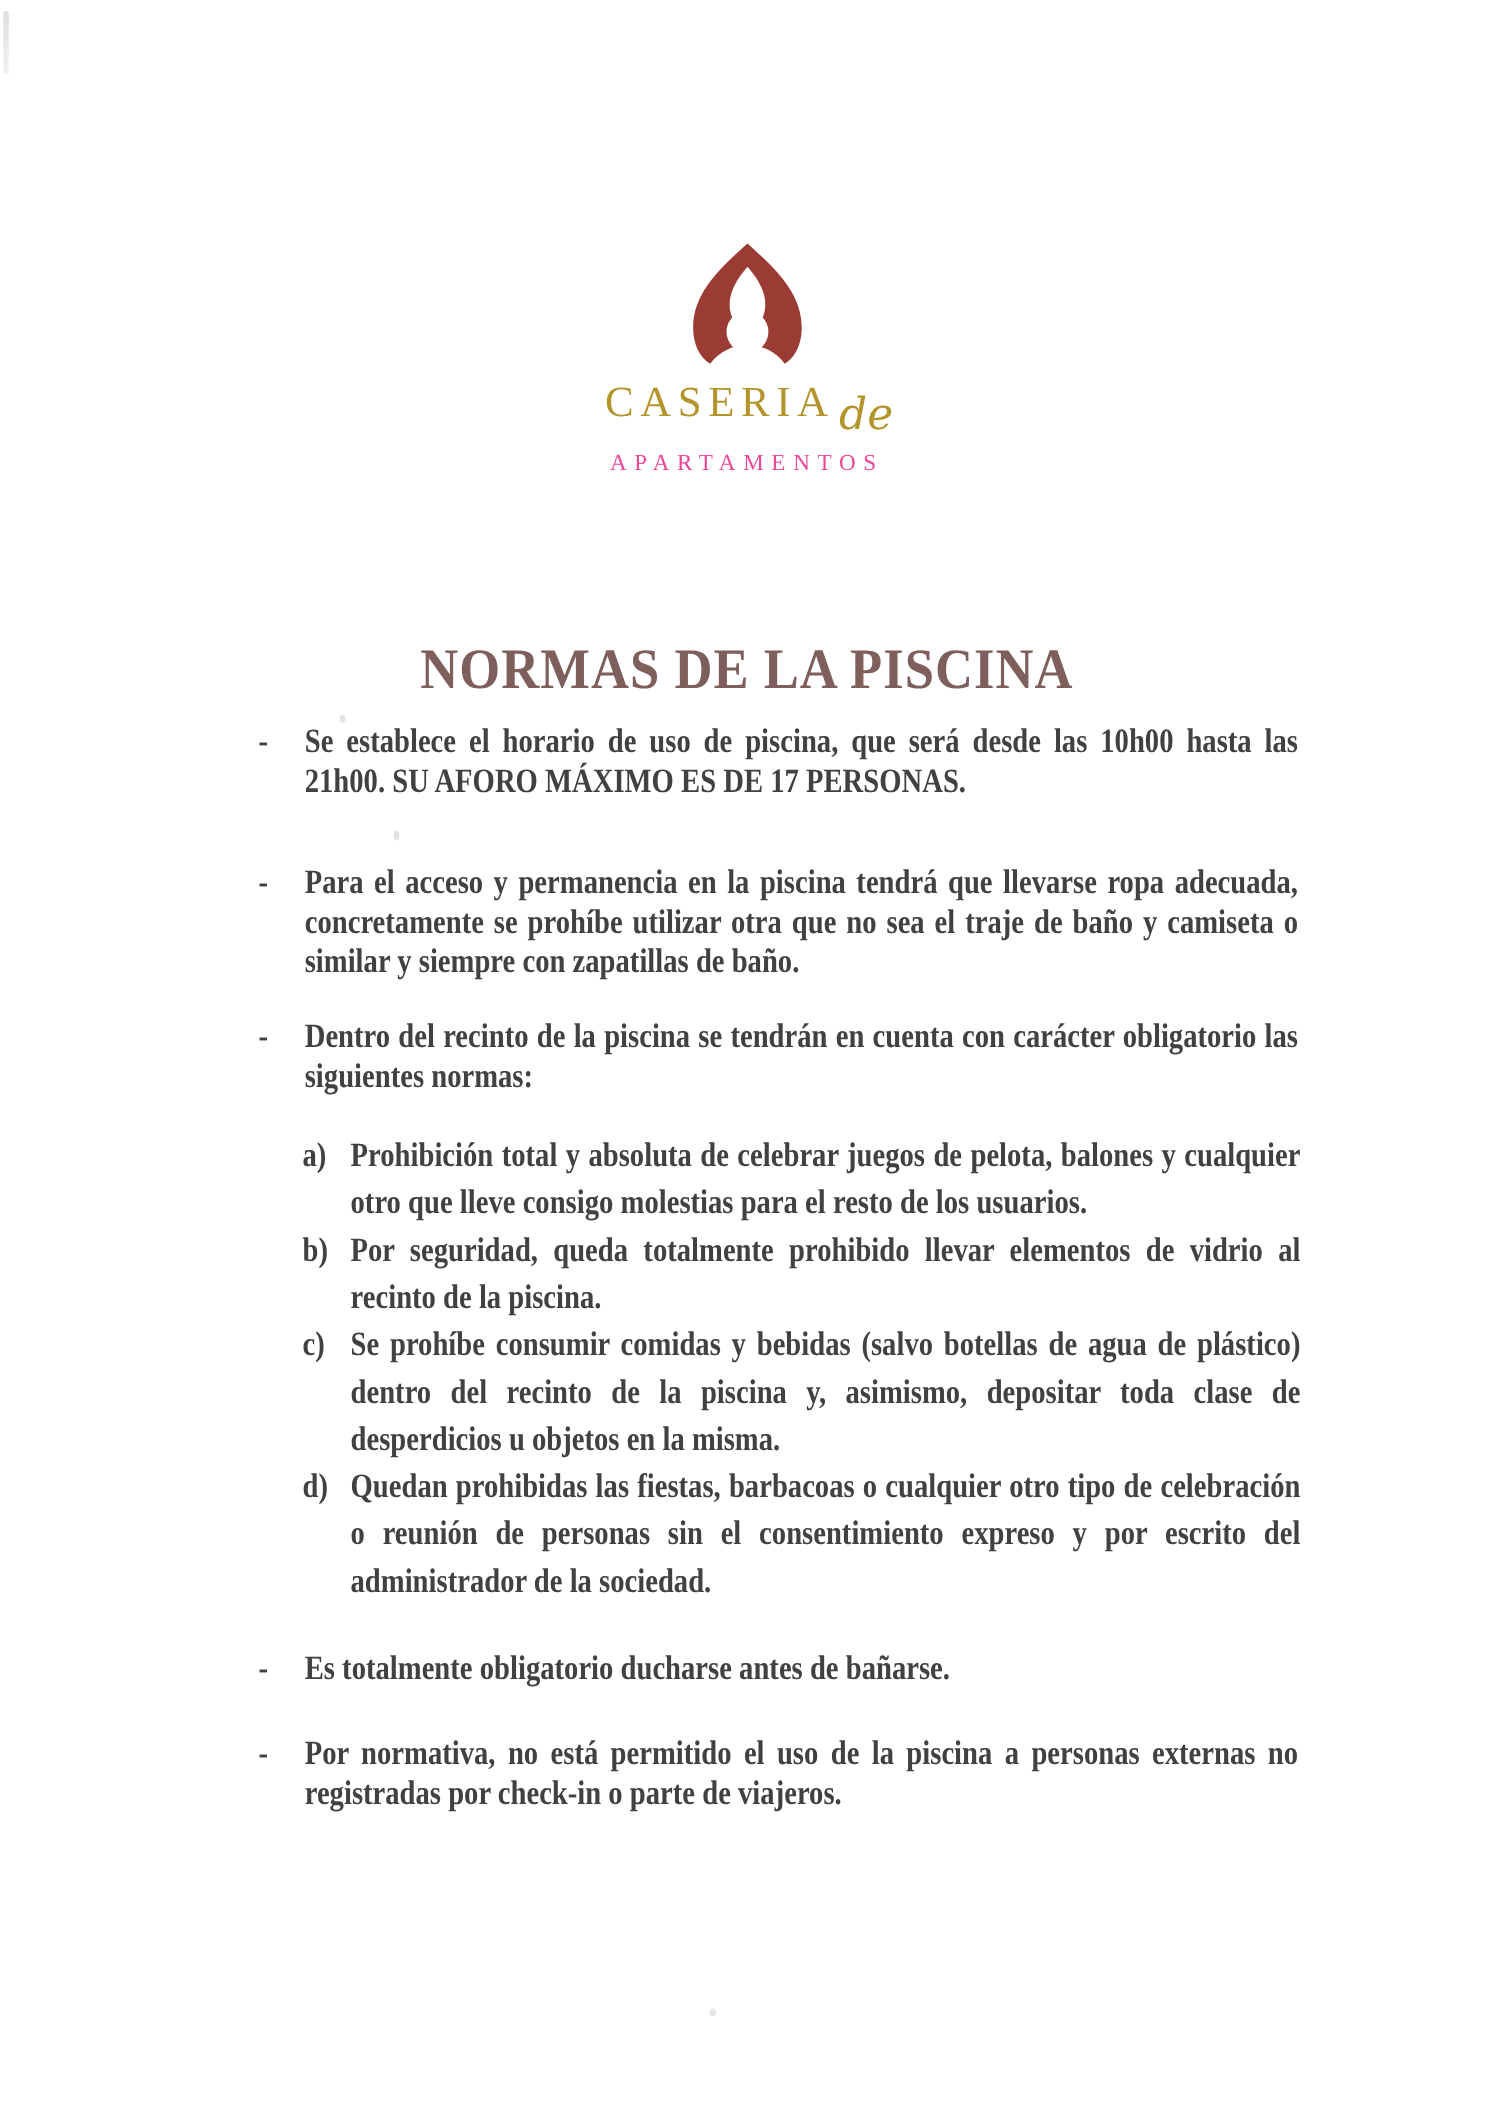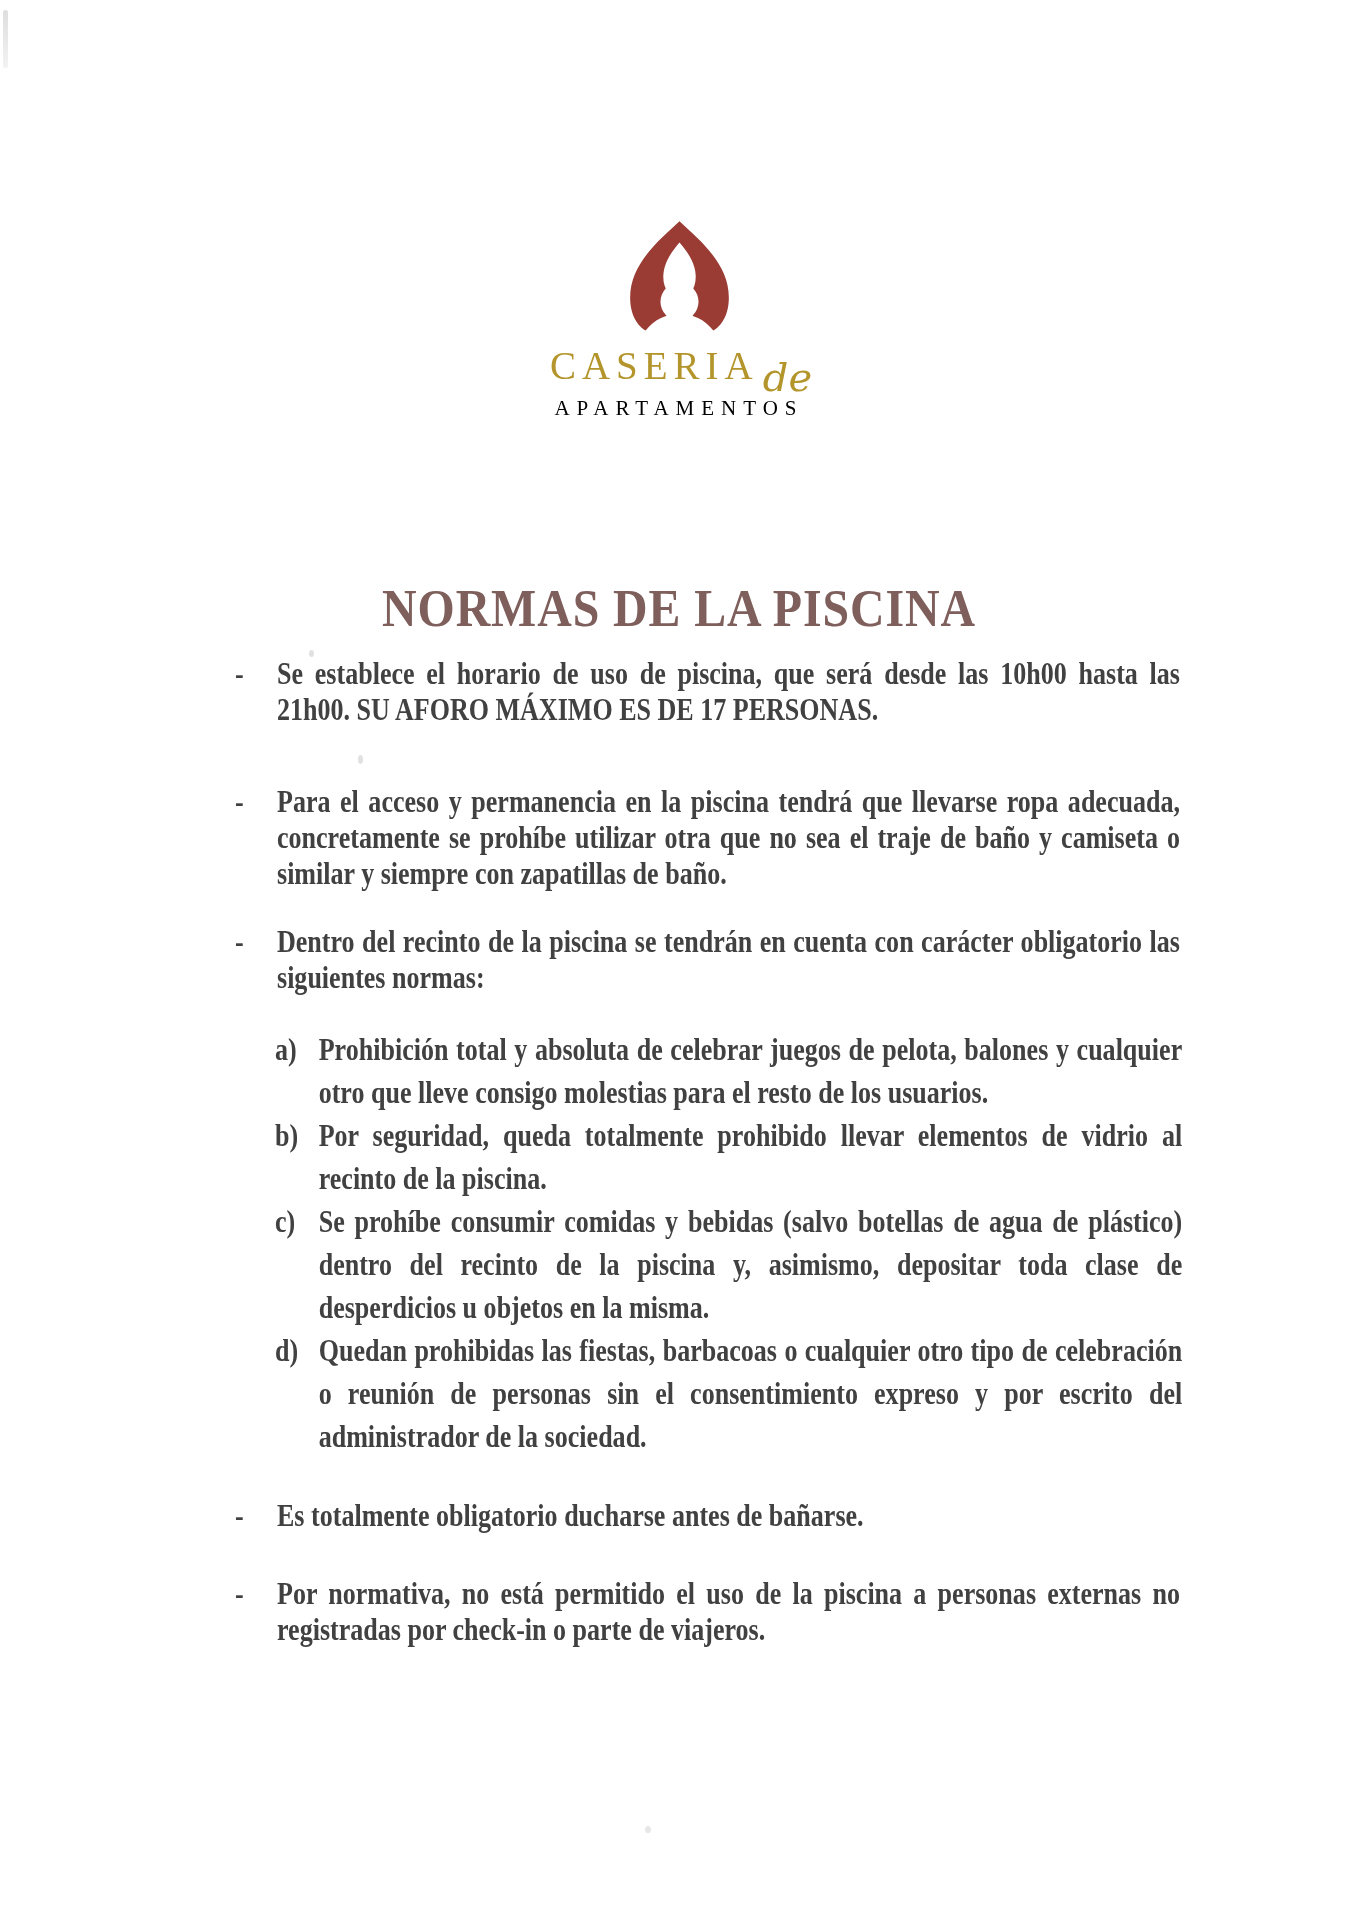--- a/index.html
+++ b/index.html
@@ -43,11 +43,11 @@
     position:relative;top:12px;left:4px;
   }
   .brand-subtitle{
-    color:#000000;
+    color:#ec4899;
     font-size:21px;
     letter-spacing:7px;
     line-height:30px;
-    margin-top:2px;
+    margin-top:14px;
     text-transform:uppercase;
   }
 

